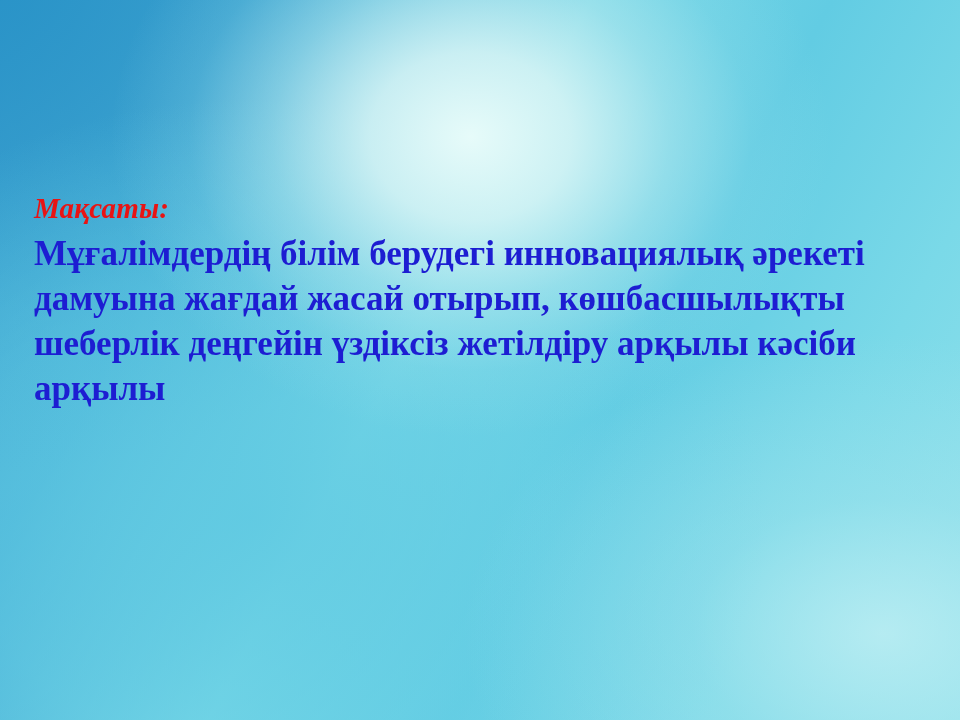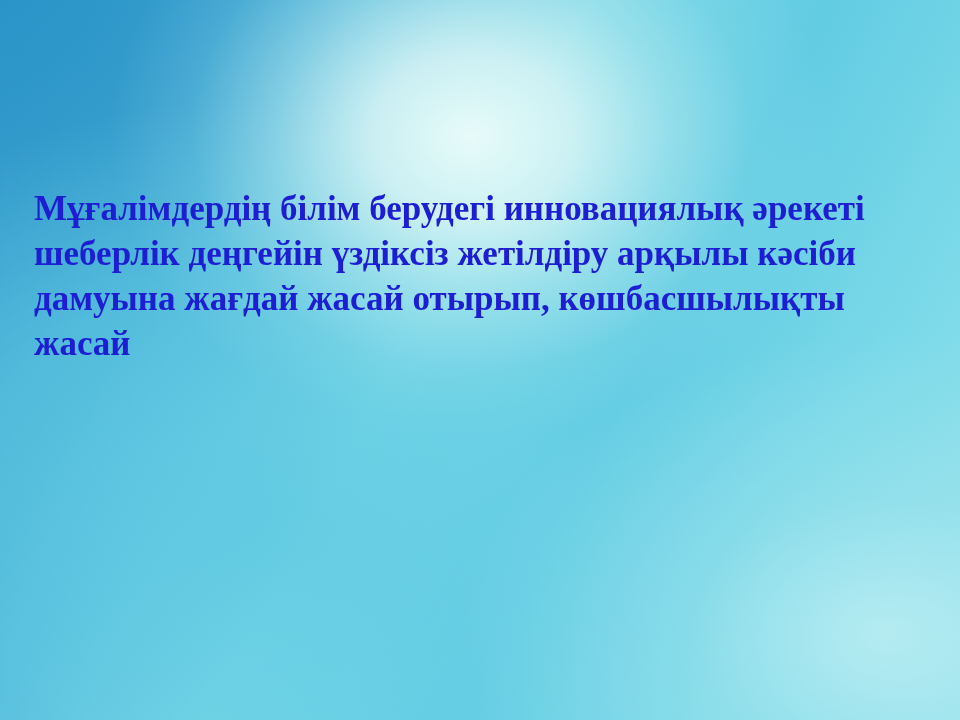--- a/index.html
+++ b/index.html
@@ -79,6 +79,7 @@
 
   <div id="text-block">
 
+    <div class="heading">Мақсаты:</div>
 
     <div class="body-line">Мұғалімдердің білім берудегі инновациялық әрекеті</div>
 

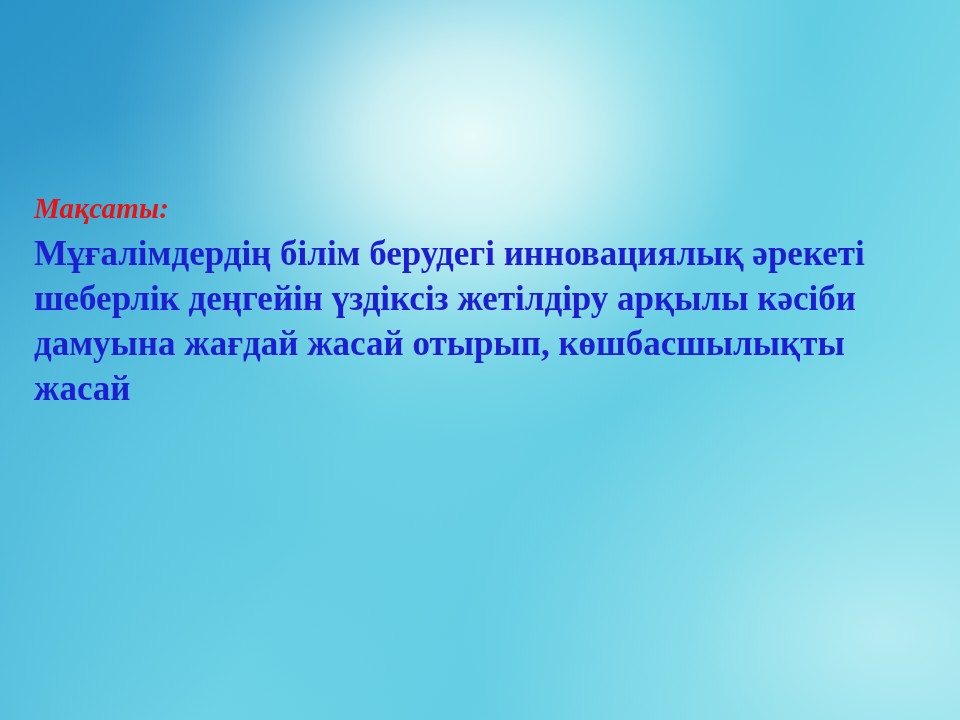--- a/index.html
+++ b/index.html
@@ -84,9 +84,9 @@
     <div class="body-line">Мұғалімдердің білім берудегі инновациялық әрекеті</div>
 
 
+    <div class="body-line">дамуына жағдай жасай отырып, көшбасшылықты</div>
+
     <div class="body-line">шеберлік деңгейін үздіксіз жетілдіру арқылы кәсіби</div>
-
-    <div class="body-line">дамуына жағдай жасай отырып, көшбасшылықты</div>
 
     <div class="body-line">жасай</div>
 

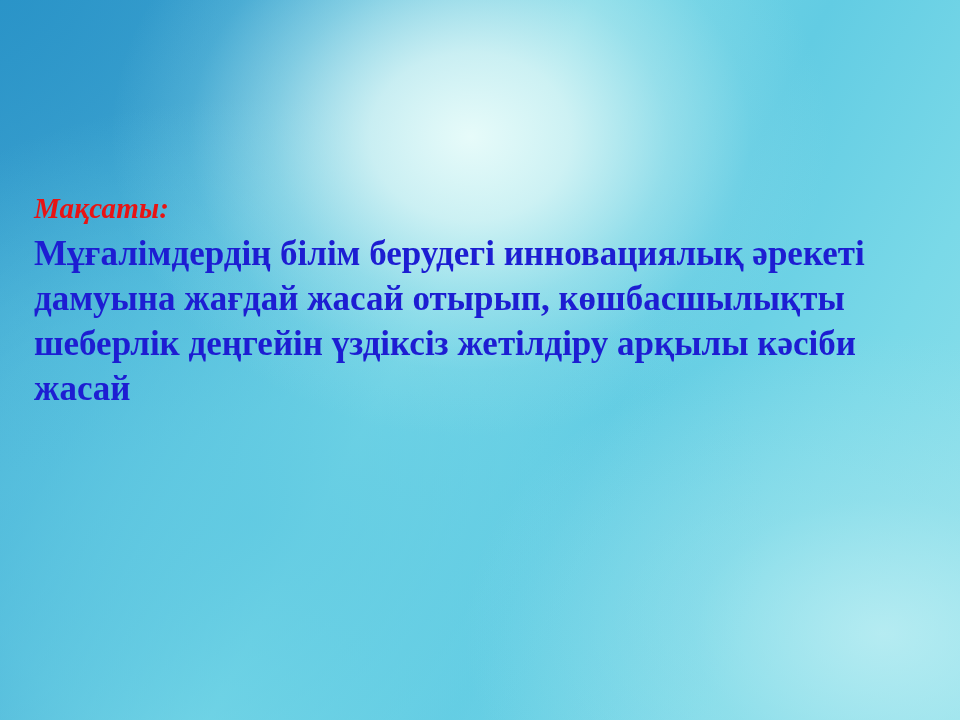--- a/index.html
+++ b/index.html
@@ -88,7 +88,7 @@
 
     <div class="body-line">шеберлік деңгейін үздіксіз жетілдіру арқылы кәсіби</div>
 
-    <div class="body-line">жасай</div>
+    <div class="body-line">арқылы</div>
 
   </div>
 

